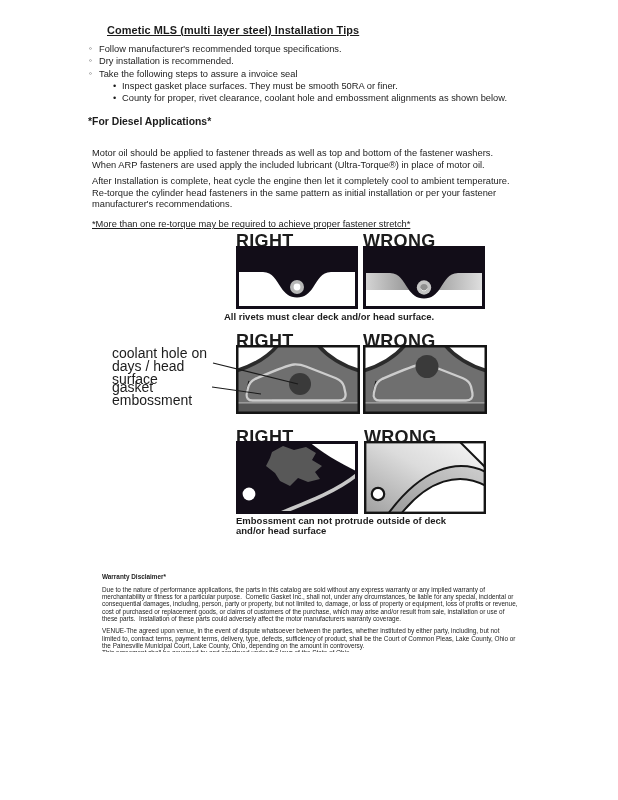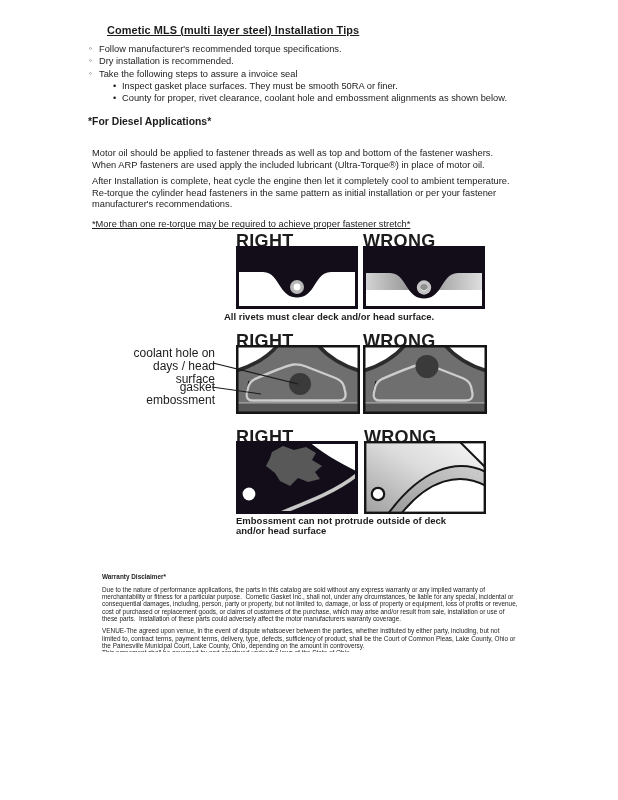--- a/index.html
+++ b/index.html
@@ -26,7 +26,7 @@
   .fbox svg{display:block;}
   .fcap{position:absolute;margin:0;font-size:9.5px;font-weight:bold;line-height:10px;}
 
-  .ann{position:absolute;text-align:right;font-size:12px;line-height:13px;}
+  .ann{position:absolute;font-size:14px;line-height:13px;}
   .leaders{position:absolute;left:97px;top:330px;pointer-events:none;}
 
   .legal{position:absolute;left:102px;top:573px;width:417px;font-size:6.4px;line-height:7.35px;}

